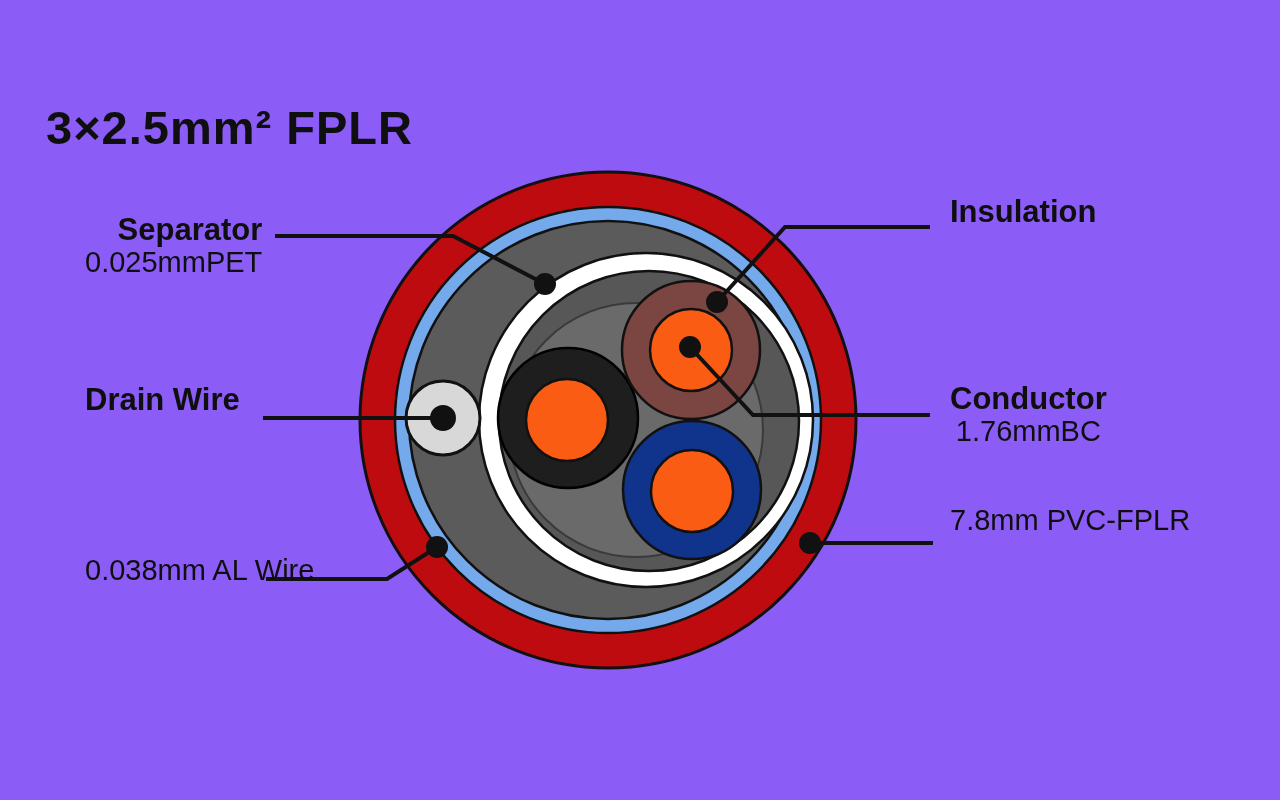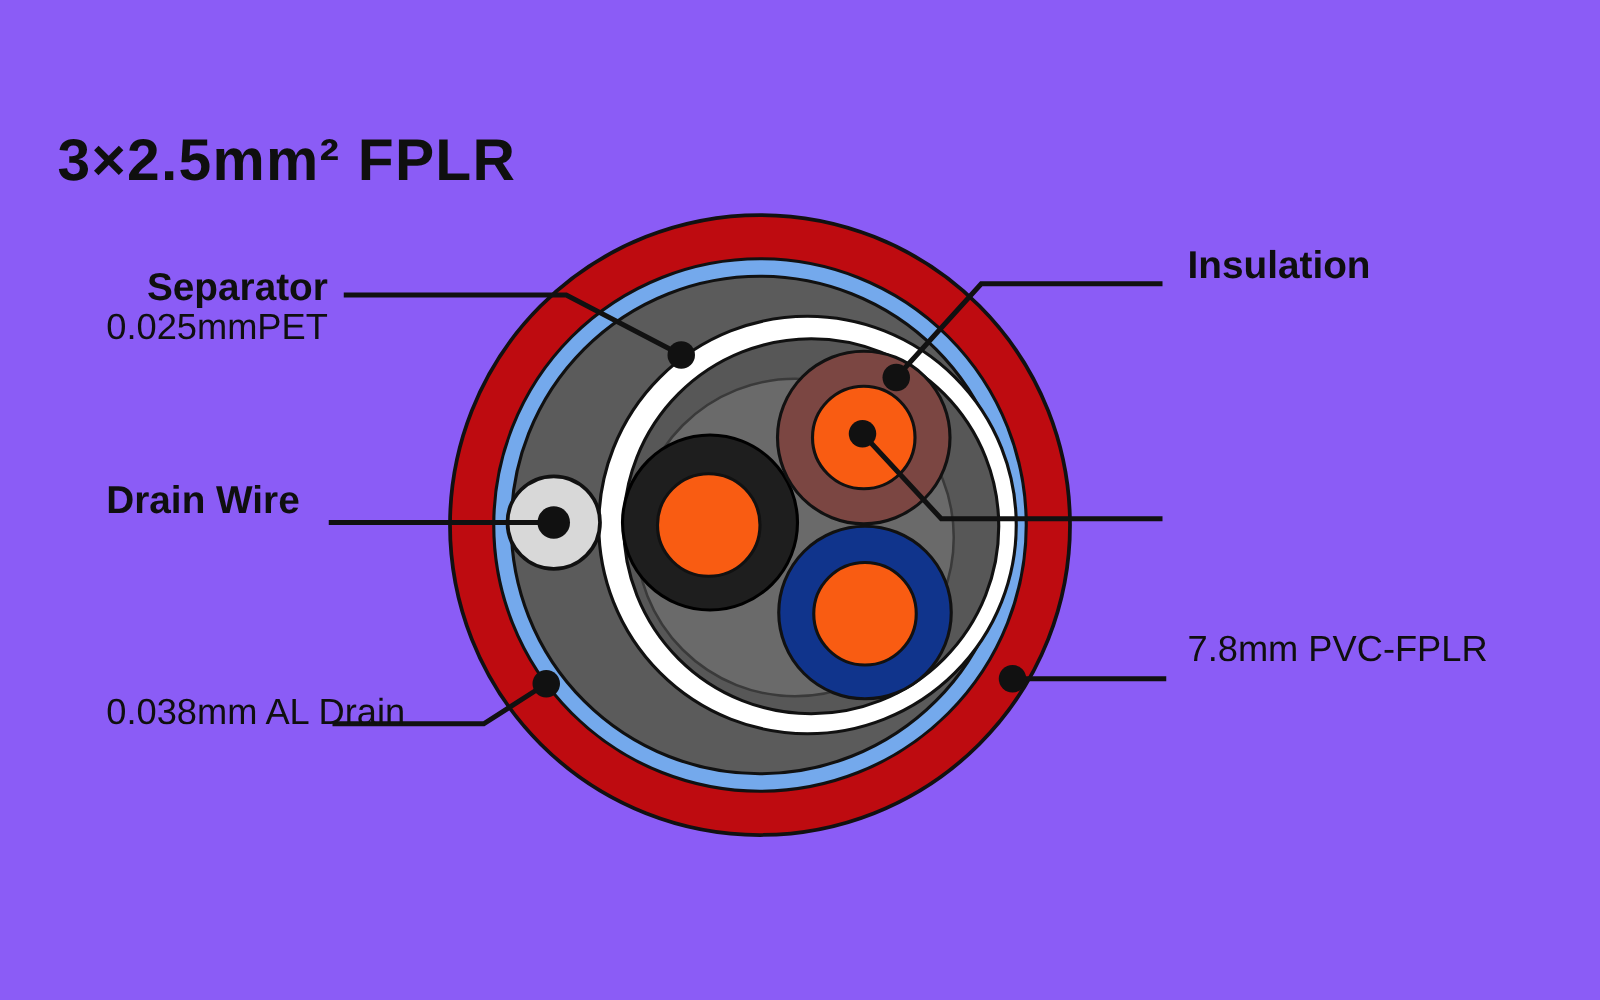--- a/index.html
+++ b/index.html
@@ -80,6 +80,10 @@
   <div class="callout co-right" style="top:196px">
     <div class="co-name">Insulation</div>
   </div>
+  <div class="callout co-right" style="top:383px">
+    <div class="co-name">Conductor</div>
+    <div class="co-value">1.76mmBC</div>
+  </div>
   <div class="callout co-right" style="top:504px">
     <div class="co-value">7.8mm PVC-FPLR</div>
   </div>

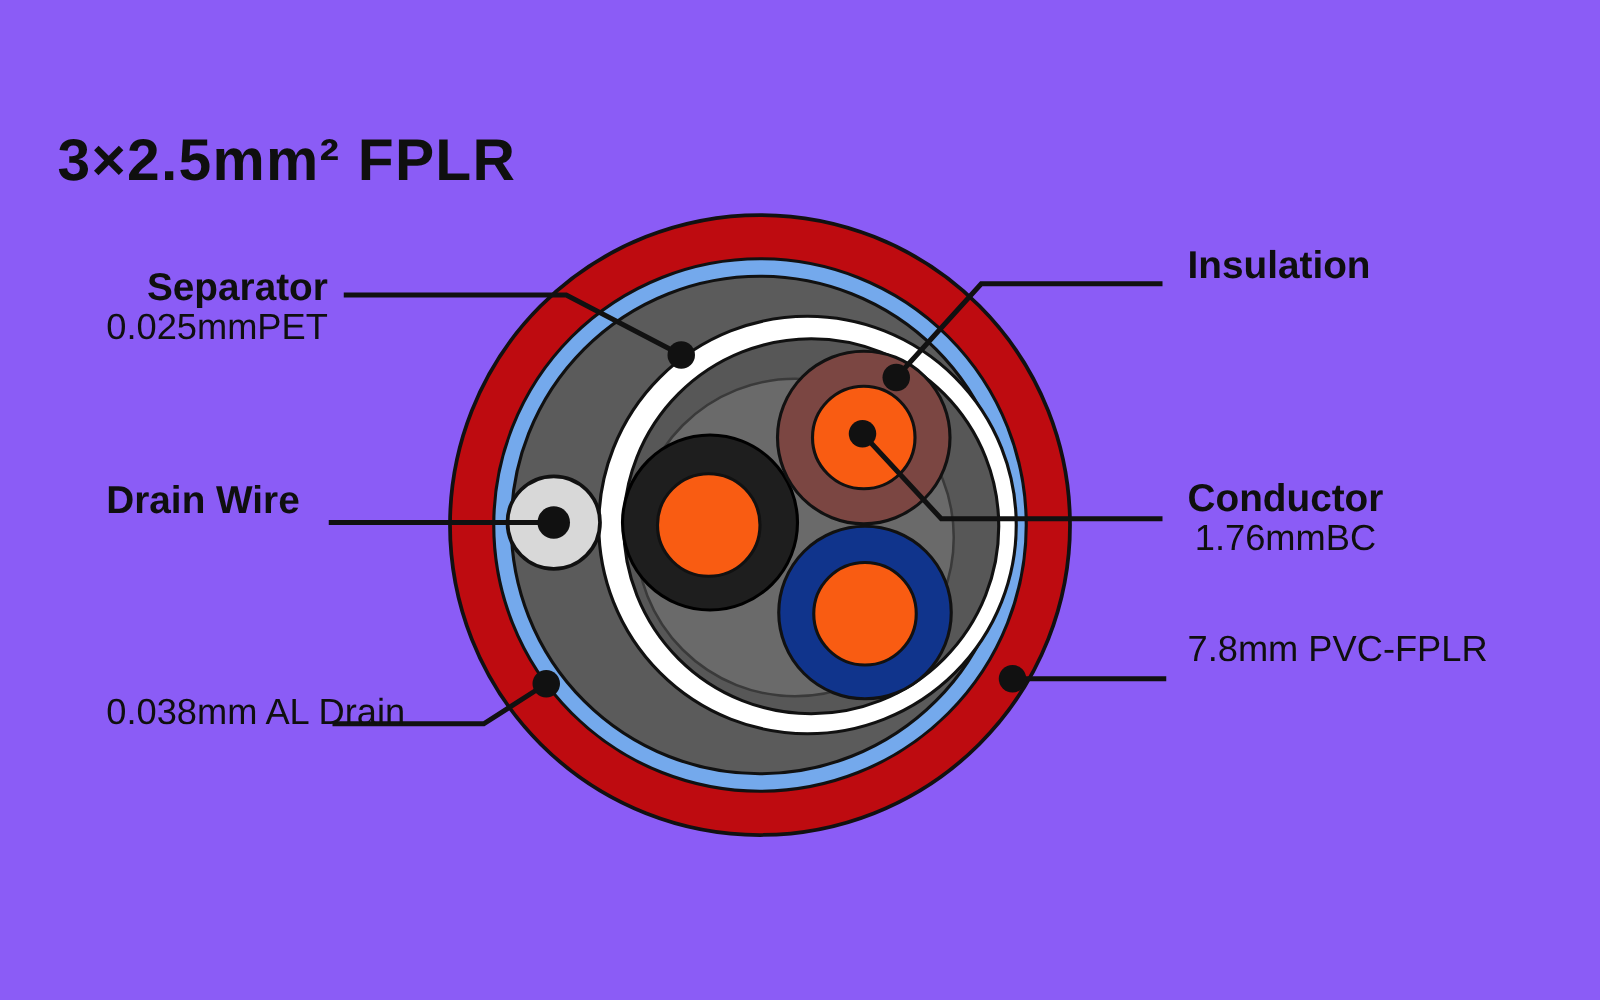--- a/index.html
+++ b/index.html
@@ -74,7 +74,7 @@
     <div class="co-name">Drain Wire</div>
   </div>
   <div class="callout co-left" style="top:554px">
-    <div class="co-value">0.038mm AL Drain</div>
+    <div class="co-value">0.038mm AL Wire</div>
   </div>
 
   <div class="callout co-right" style="top:196px">

